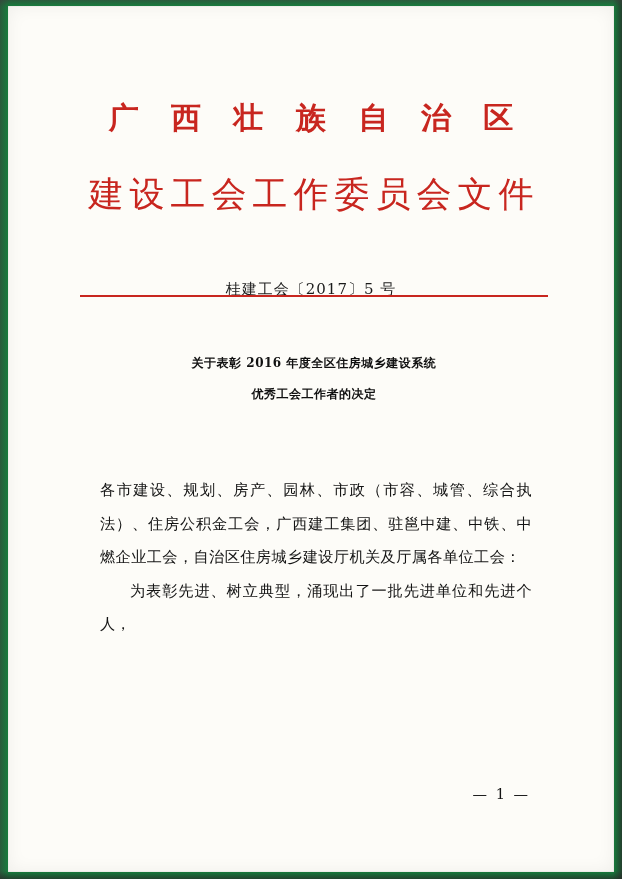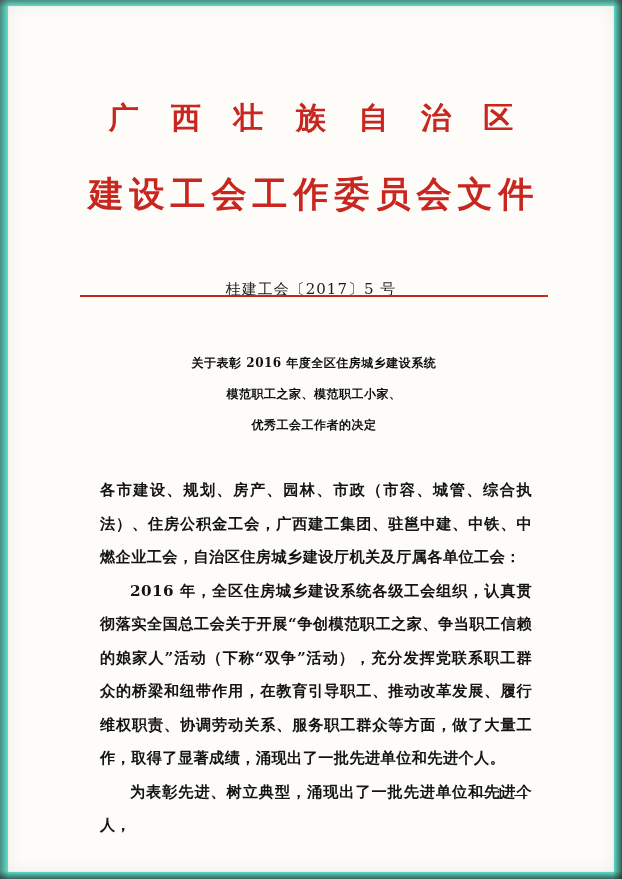--- a/index.html
+++ b/index.html
@@ -17,7 +17,7 @@
     position: relative;
     width: 622px;
     height: 879px;
-    background: #5eead4;
+    background: #15803d;
     box-sizing: border-box;
     overflow: hidden;
   }

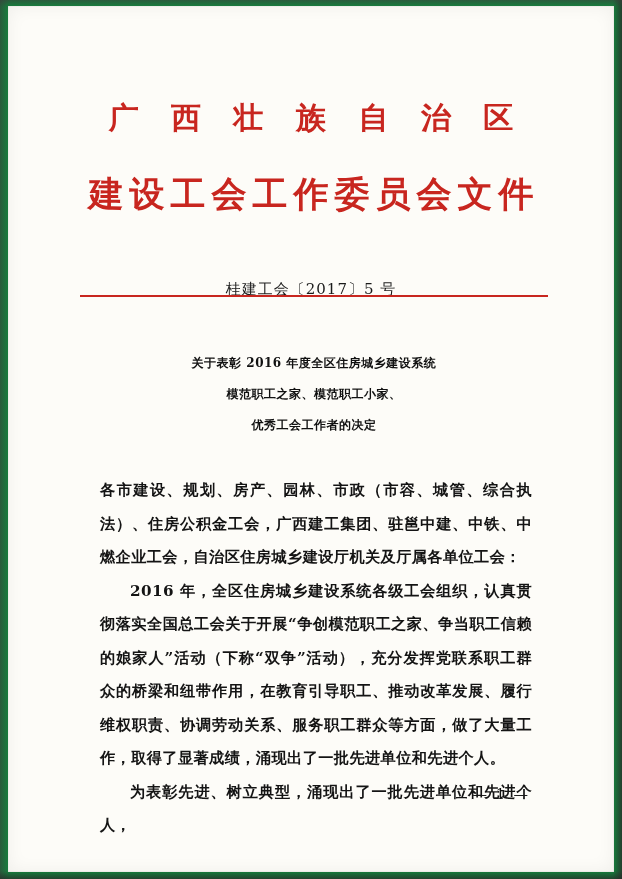--- a/index.html
+++ b/index.html
@@ -85,7 +85,7 @@
     color: #c8261f;
     font-size: 35px;
     letter-spacing: 6px;
-    font-weight: bold;
+    font-weight: normal;
     text-indent: 6px;
   }
   .doc-number {

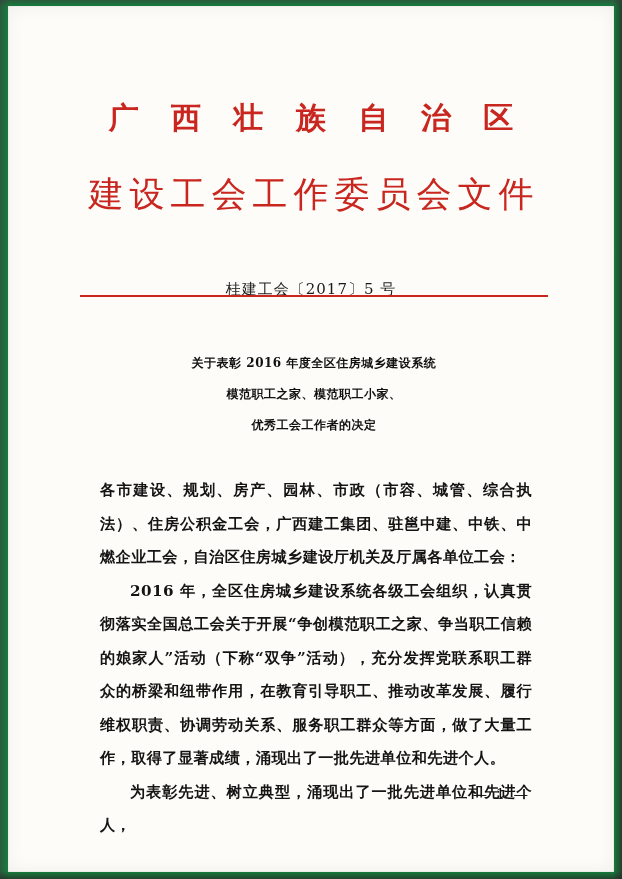--- a/index.html
+++ b/index.html
@@ -161,7 +161,6 @@
 
     <div class="title-block">
       <div>关于表彰 2016 年度全区住房城乡建设系统</div>
-      <div>模范职工之家、模范职工小家、</div>
       <div>优秀工会工作者的决定</div>
     </div>
 

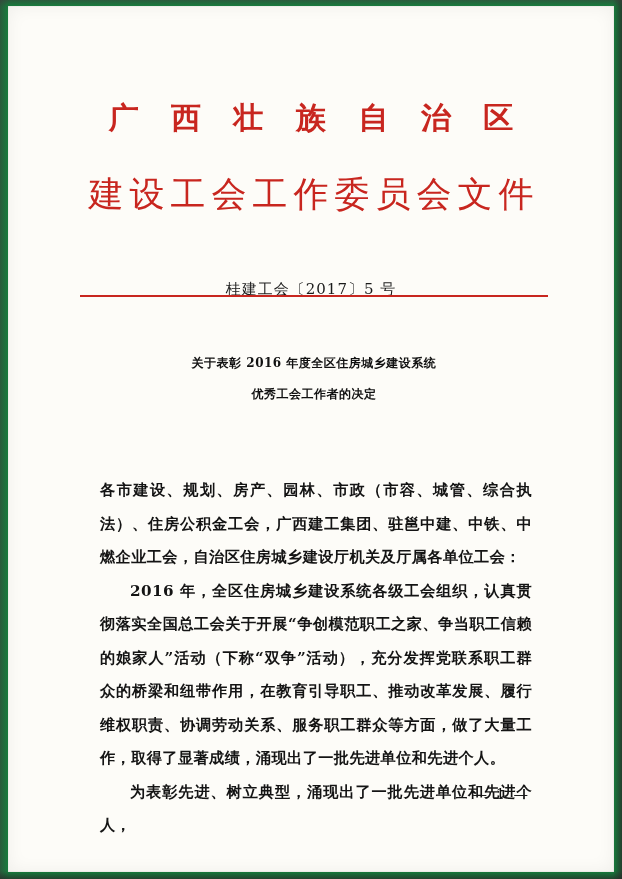--- a/index.html
+++ b/index.html
@@ -131,7 +131,6 @@
   .para {
     margin: 0;
     text-align: justify;
-    font-weight: bold;
   }
   .indent {
     text-indent: 30px;

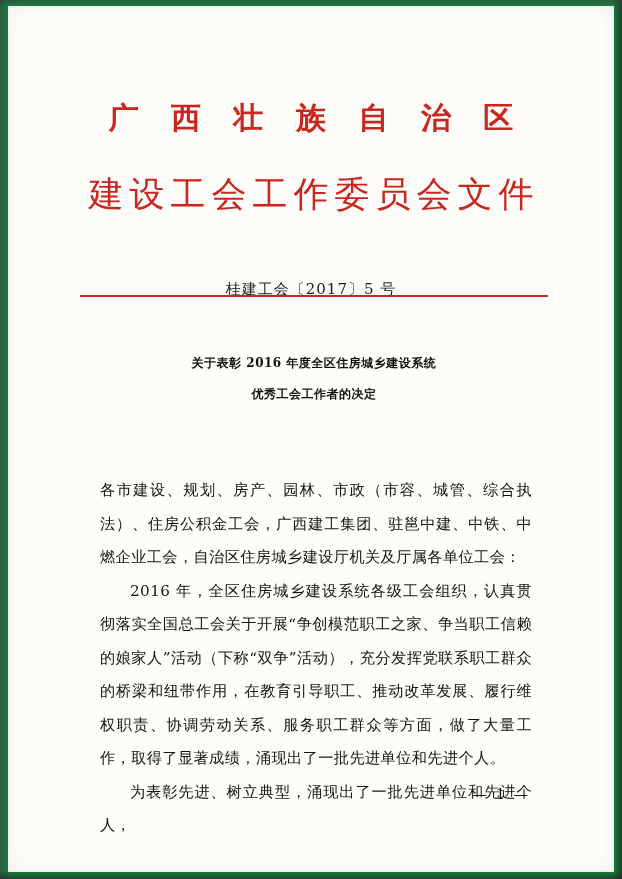--- a/index.html
+++ b/index.html
@@ -165,7 +165,6 @@
 
     <div class="body-block">
       <p class="para">各市建设、规划、房产、园林、市政（市容、城管、综合执法）、住房公积金工会，广西建工集团、驻邕中建、中铁、中燃企业工会，自治区住房城乡建设厅机关及厅属各单位工会：</p>
-      <p class="para indent">2016 年，全区住房城乡建设系统各级工会组织，认真贯彻落实全国总工会关于开展“争创模范职工之家、争当职工信赖的娘家人”活动（下称“双争”活动），充分发挥党联系职工群众的桥梁和纽带作用，在教育引导职工、推动改革发展、履行维权职责、协调劳动关系、服务职工群众等方面，做了大量工作，取得了显著成绩，涌现出了一批先进单位和先进个人。</p>
       <p class="para indent">为表彰先进、树立典型，涌现出了一批先进单位和先进个人，</p>
     </div>
 

